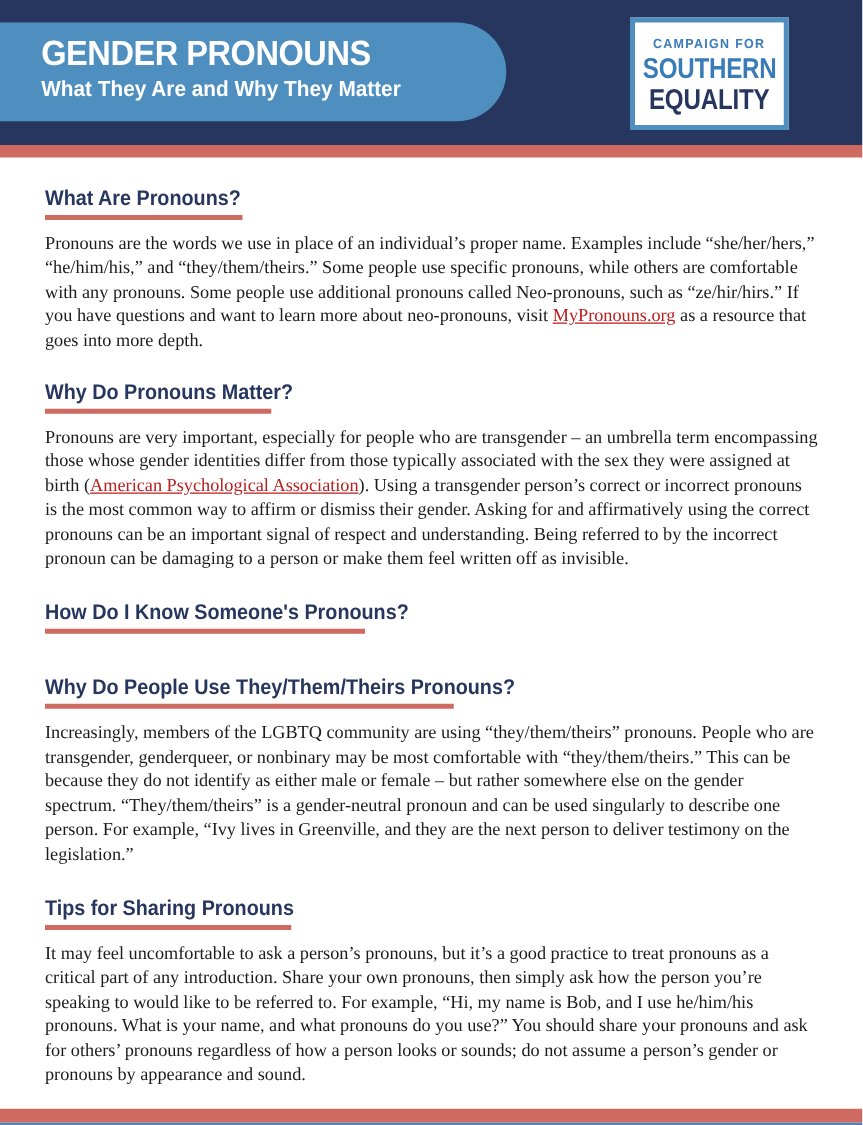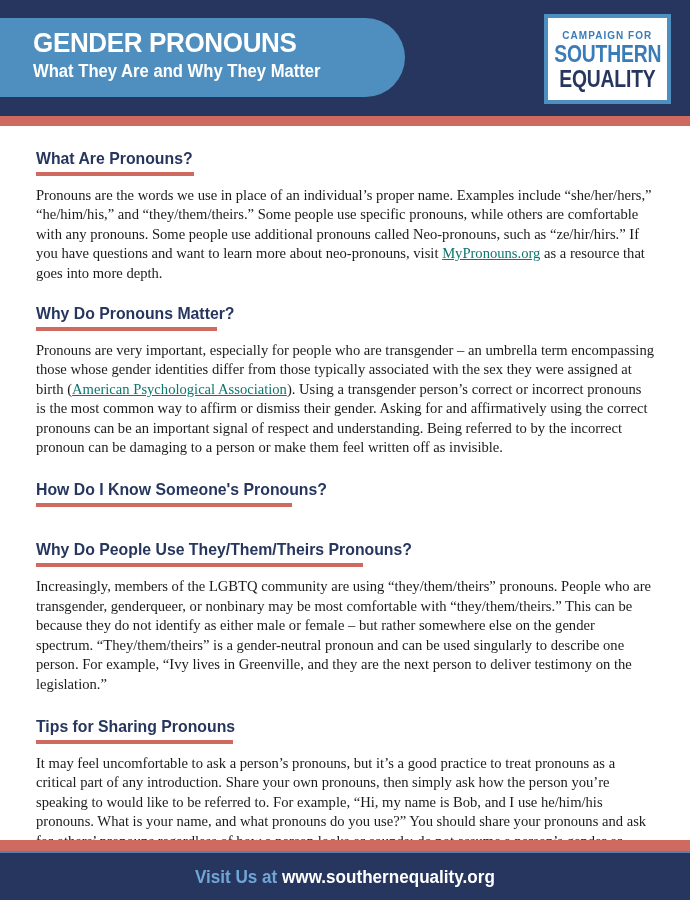--- a/index.html
+++ b/index.html
@@ -58,7 +58,7 @@
 
   .logo-box {
     position: absolute;
-    left: 544px;
+    left: 504px;
     top: 14px;
     width: 127px;
     height: 90px;

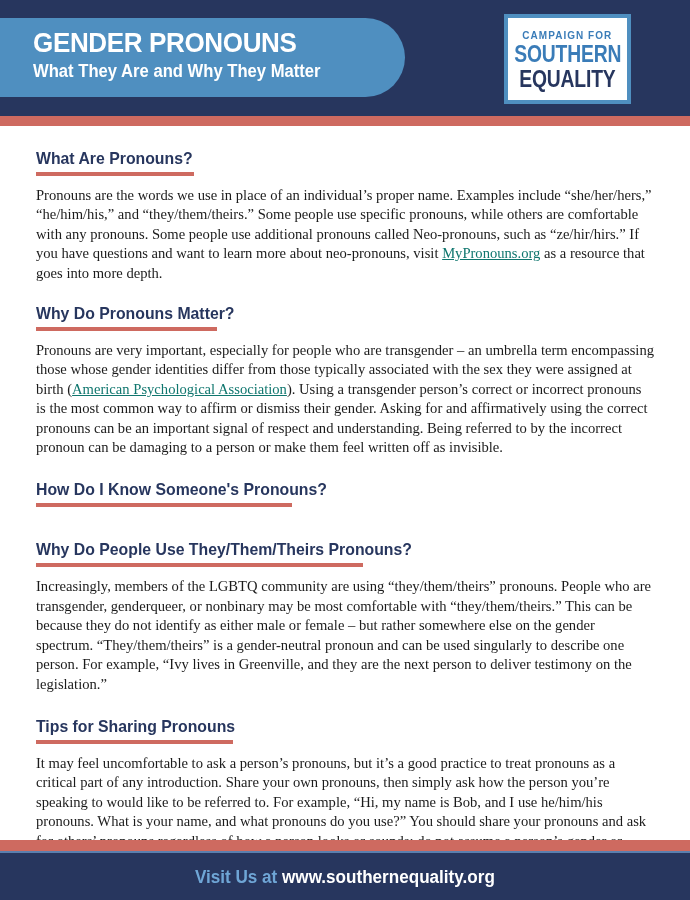--- a/index.html
+++ b/index.html
@@ -139,7 +139,7 @@
   }
   .body-text a,
   .inline-link {
-    color: #0f766e;
+    color: #b91c1c;
     text-decoration: underline;
   }
   .gap-a { height: 20px; }

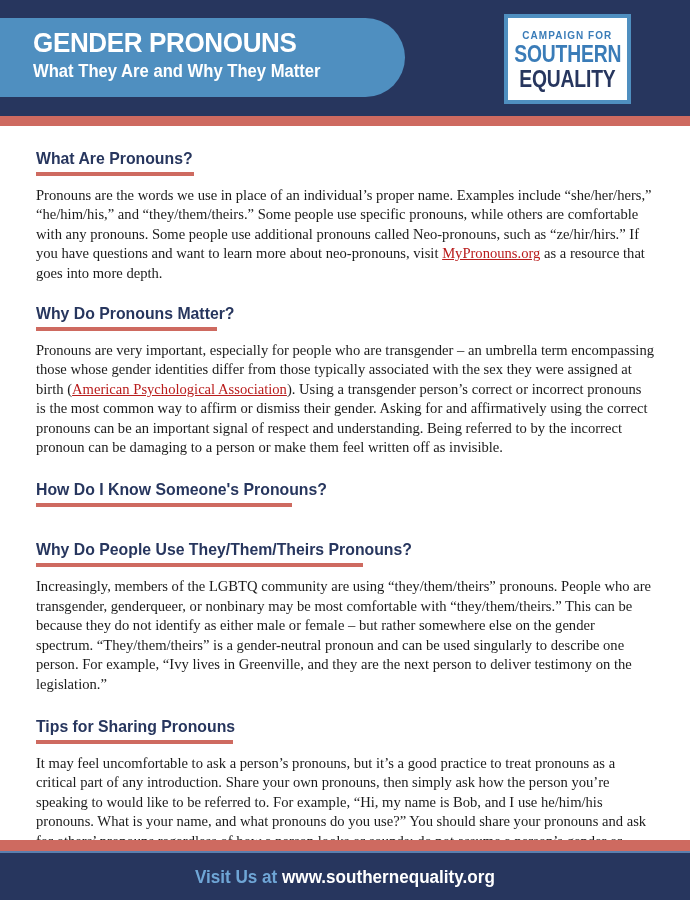--- a/index.html
+++ b/index.html
@@ -241,9 +241,6 @@
 <div class="footer-wrap">
   <div class="footer-red"></div>
   <div class="footer-thin"></div>
-  <div class="footer-navy">
-    <div class="footer-text"><span class="footer-pre">Visit Us at </span><span class="footer-url">www.southernequality.org</span></div>
-  </div>
 </div>
 
 </body></html>

